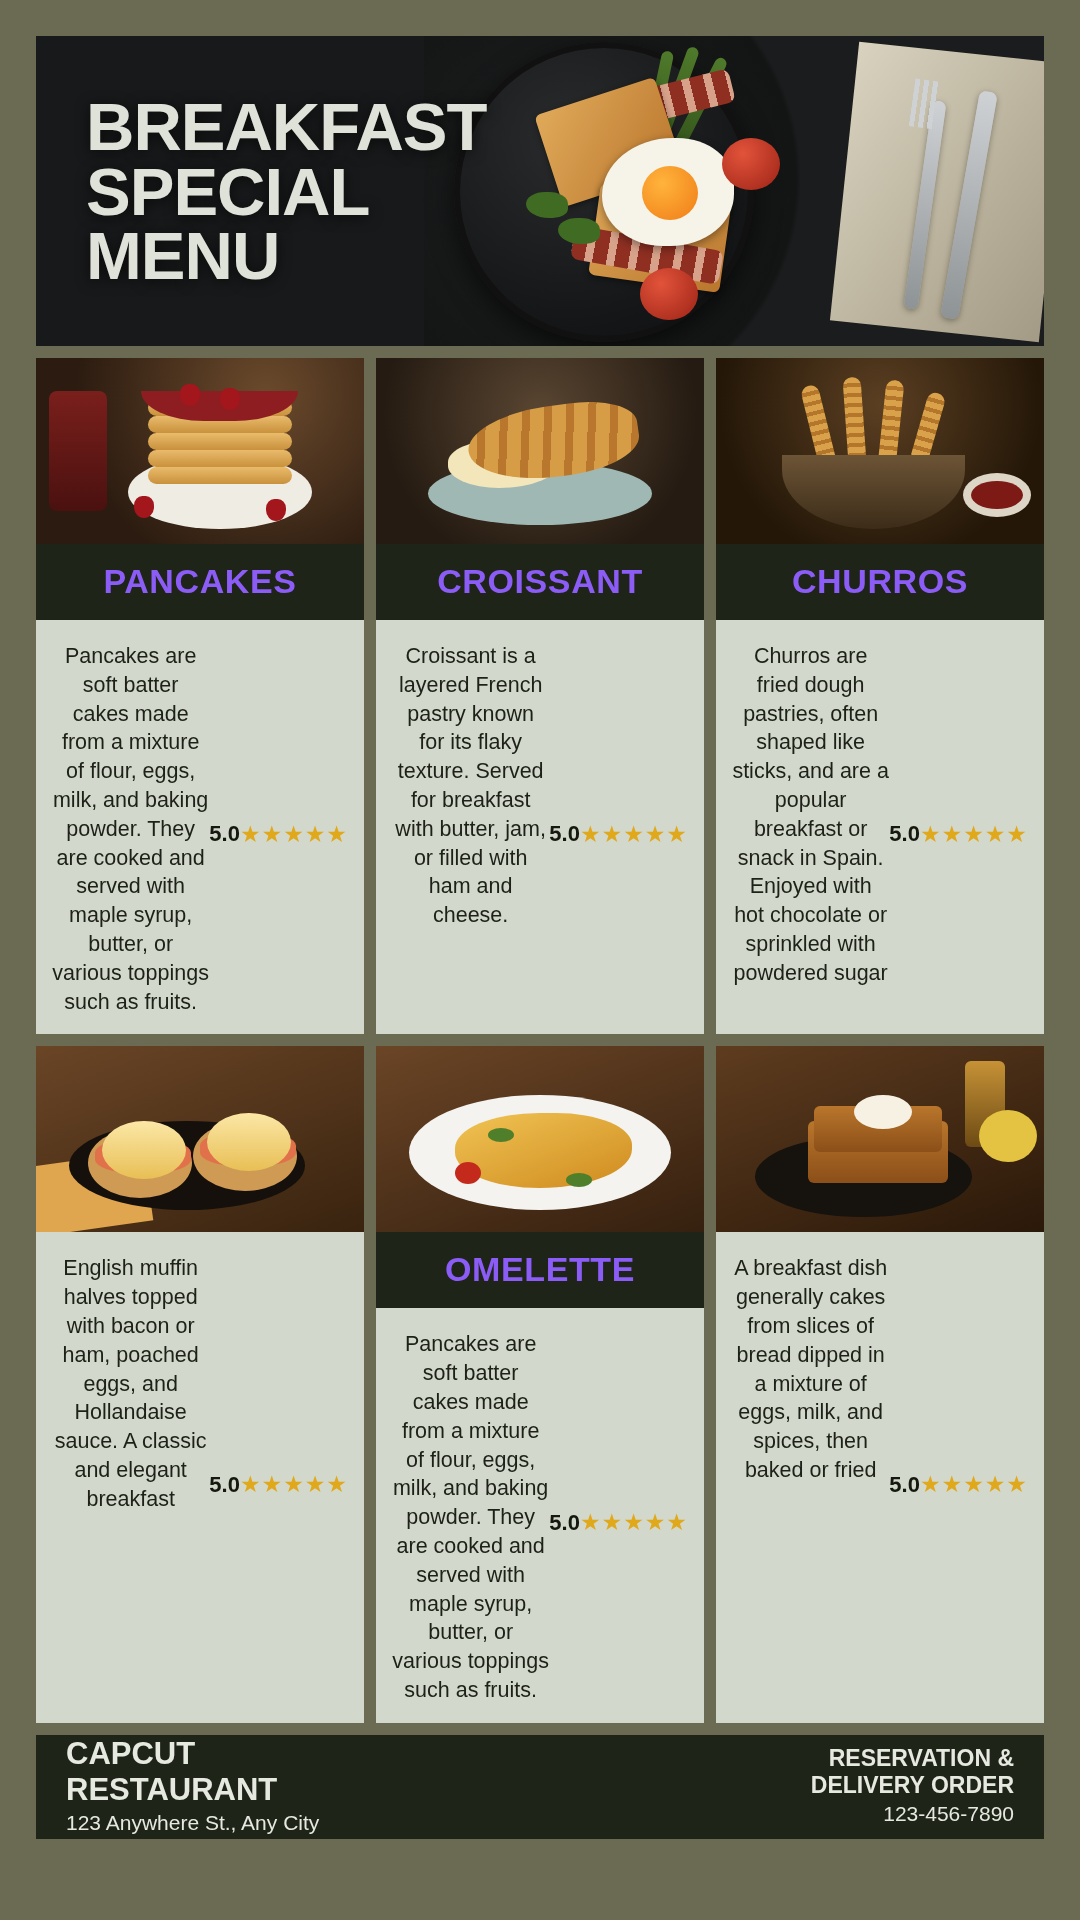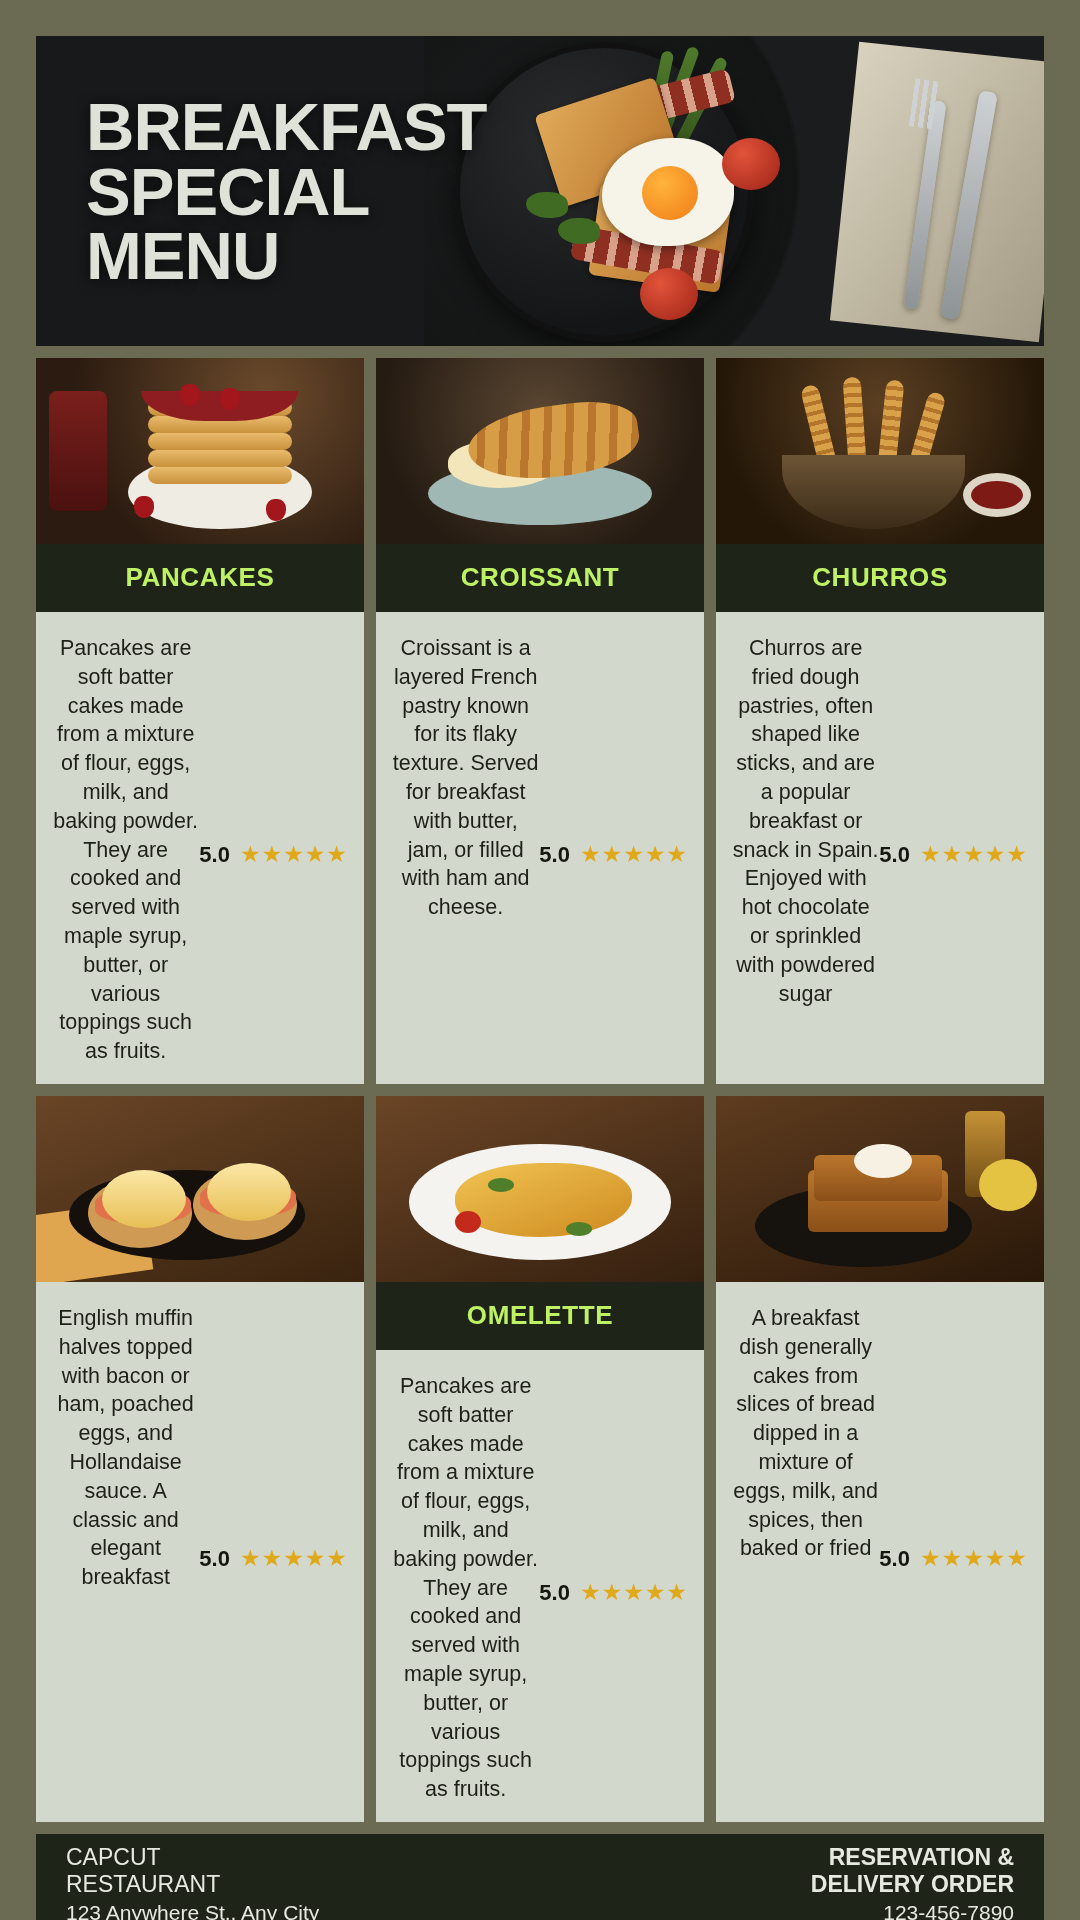--- a/index.html
+++ b/index.html
@@ -155,10 +155,10 @@
   }
   .card-name {
     background: #1f2419;
-    color: #bef264;
+    color: #8b5cf6;
     text-align: center;
     font-weight: bold;
-    font-size: 26px;
+    font-size: 34px;
     letter-spacing: .6px;
     text-transform: uppercase;
     padding: 18px 6px 19px 6px;

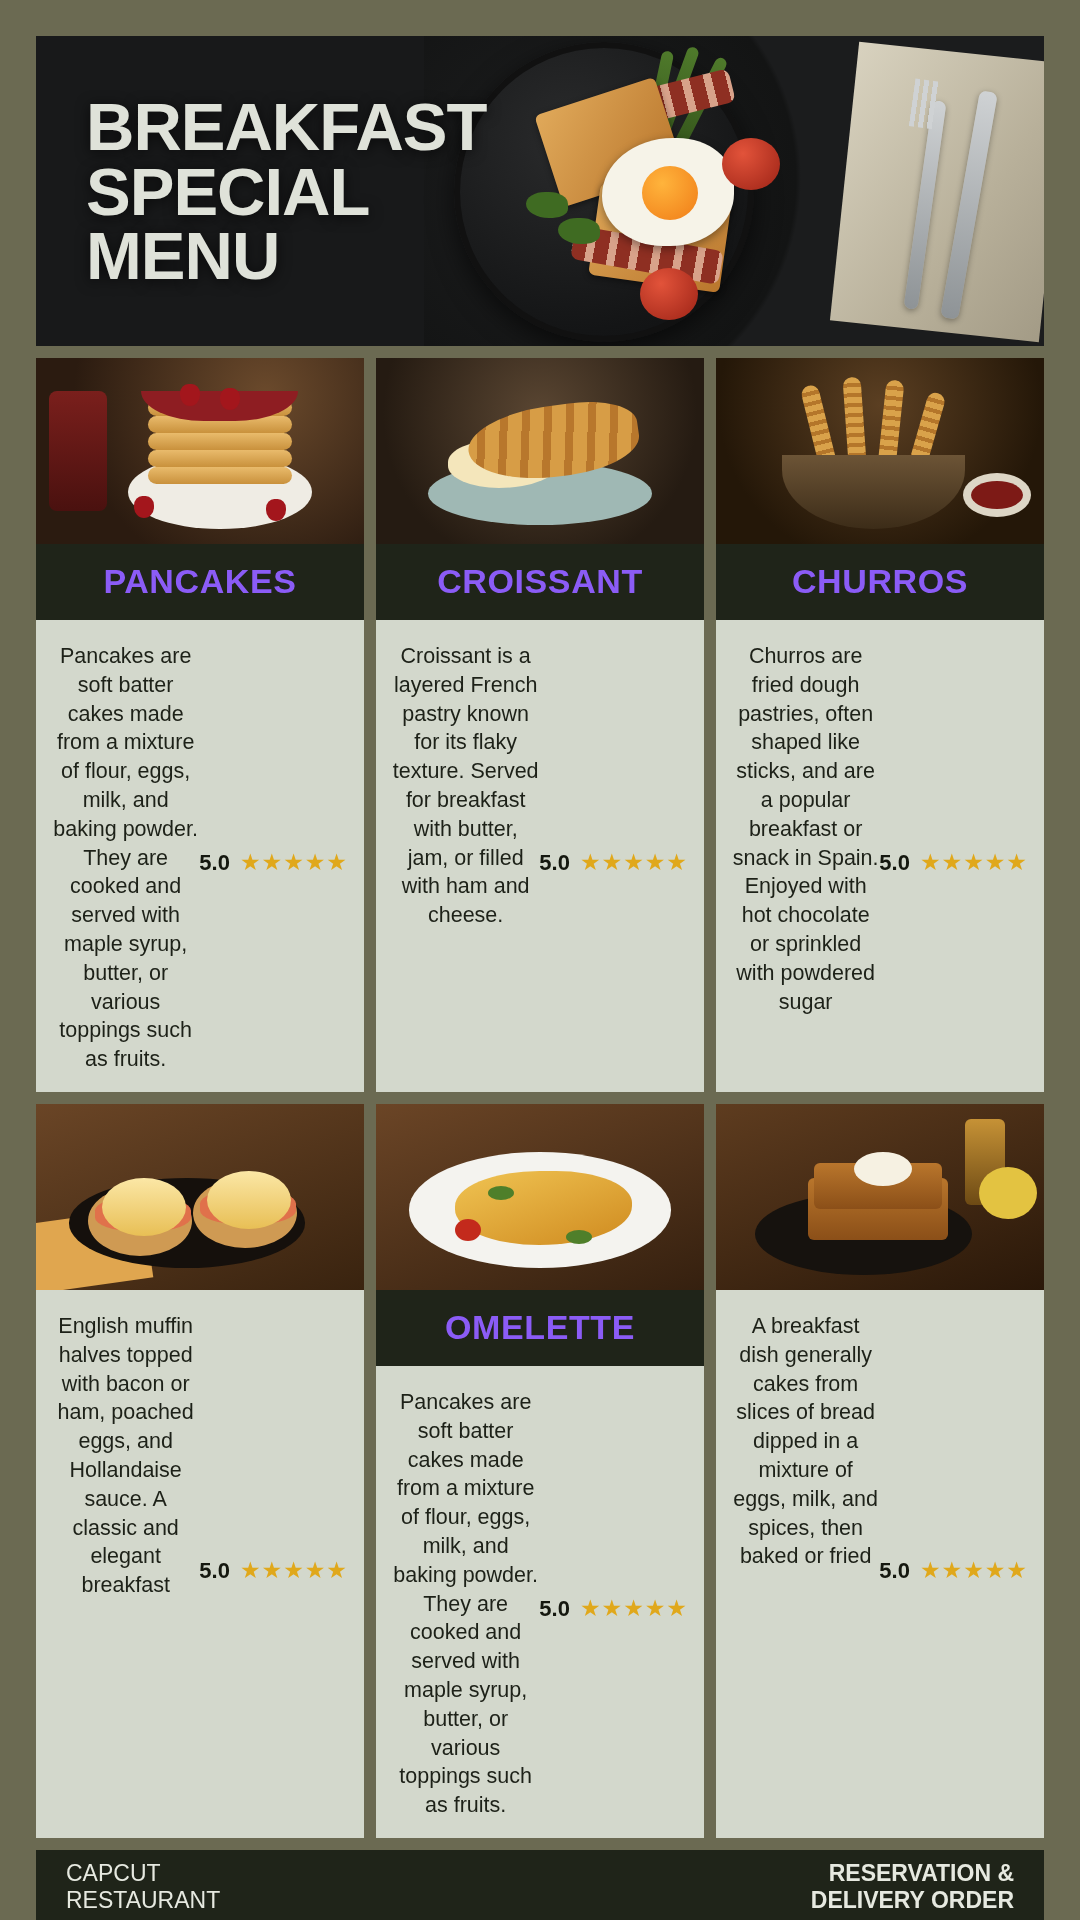--- a/index.html
+++ b/index.html
@@ -181,7 +181,6 @@
     display: flex;
     align-items: center;
     justify-content: center;
-    gap: 10px;
     margin-top: 10px;
   }
   .rating-value {

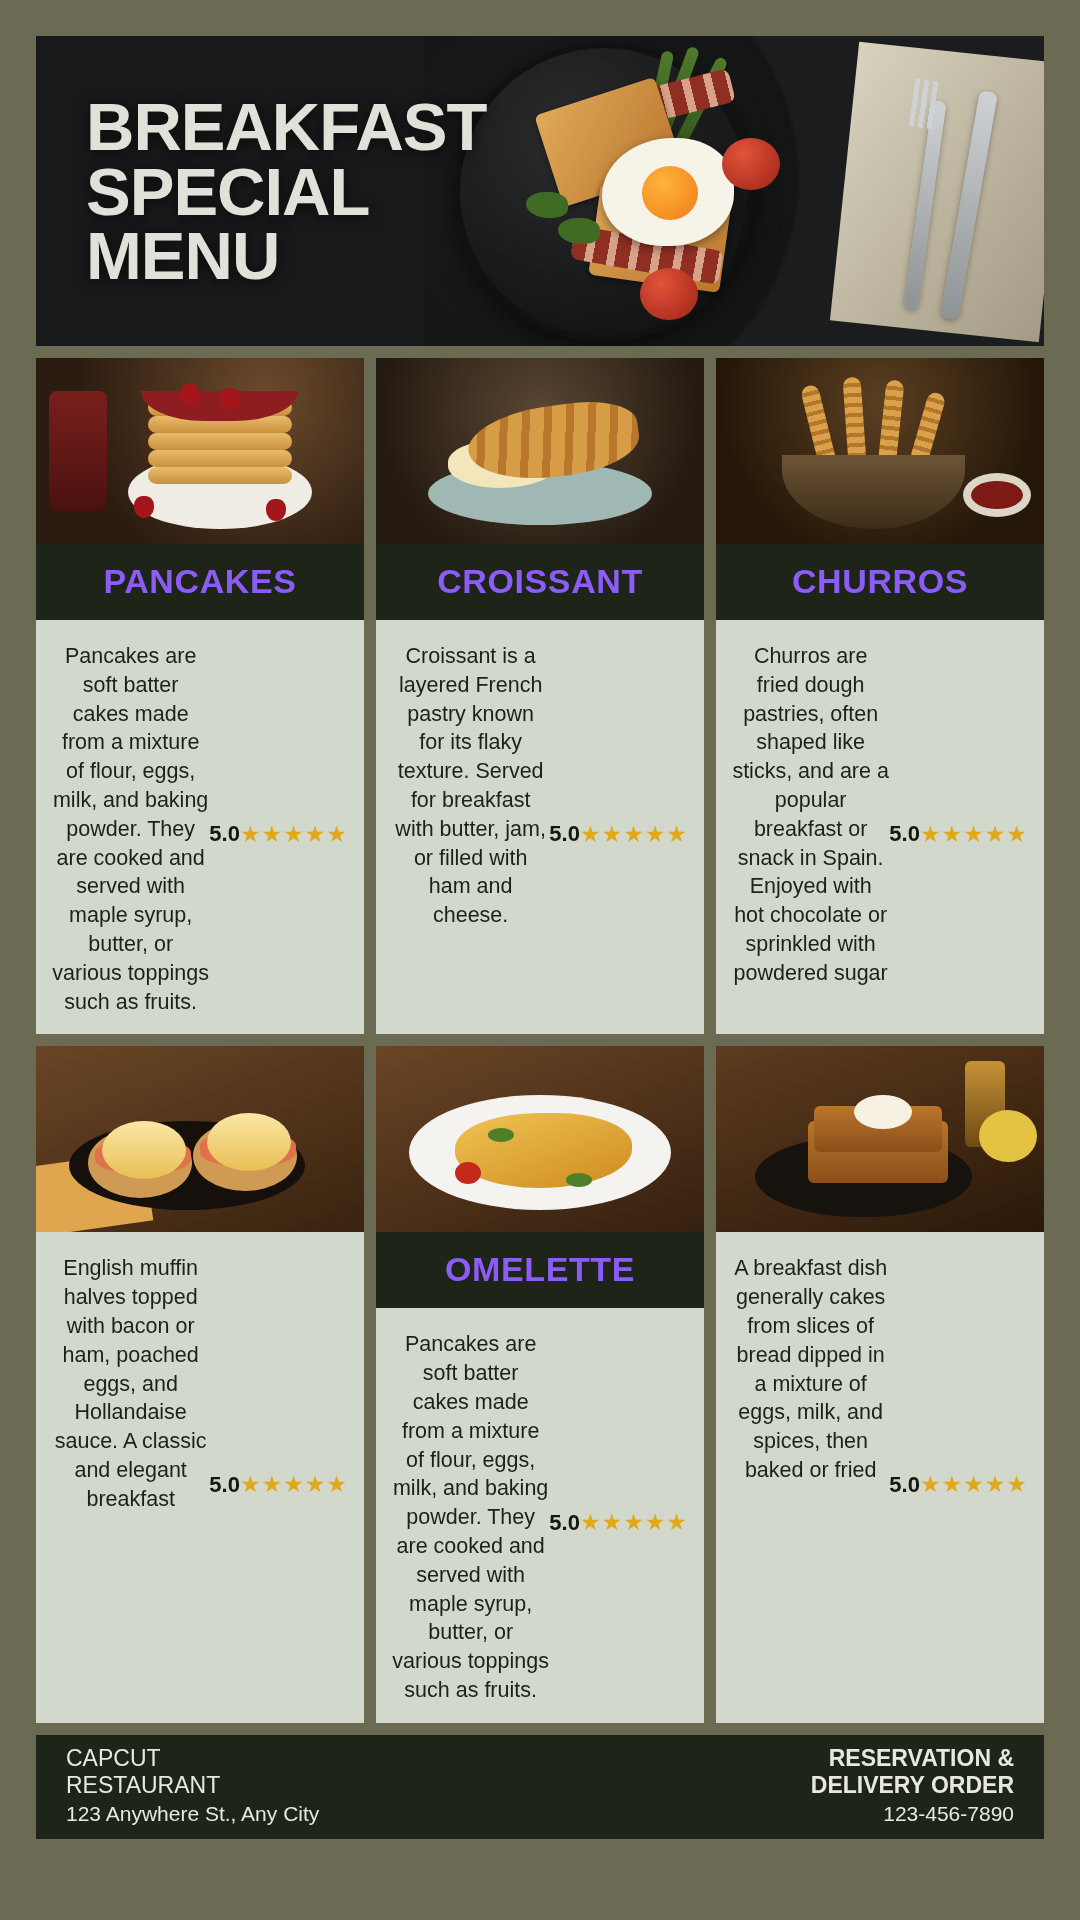--- a/index.html
+++ b/index.html
@@ -205,8 +205,8 @@
     height: 104px;
   }
   .footer-left .f-name {
-    font-weight: normal;
-    font-size: 23px;
+    font-weight: bold;
+    font-size: 31px;
     line-height: 1.15;
     text-transform: uppercase;
     white-space: pre-line;

